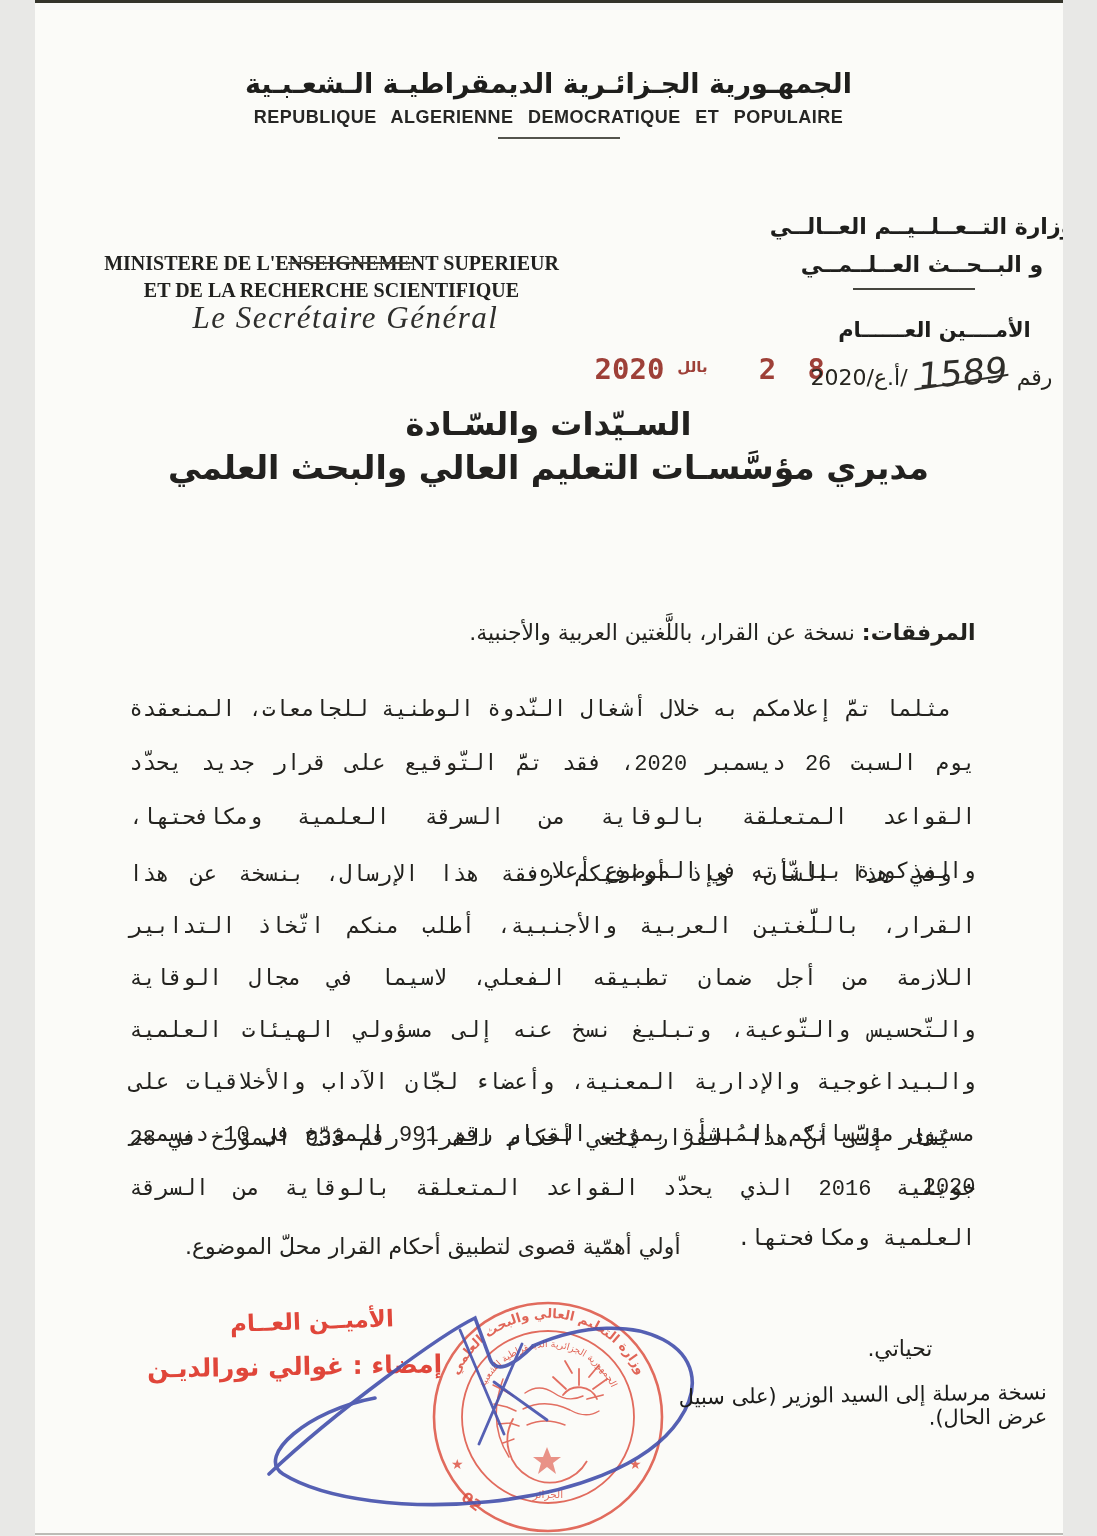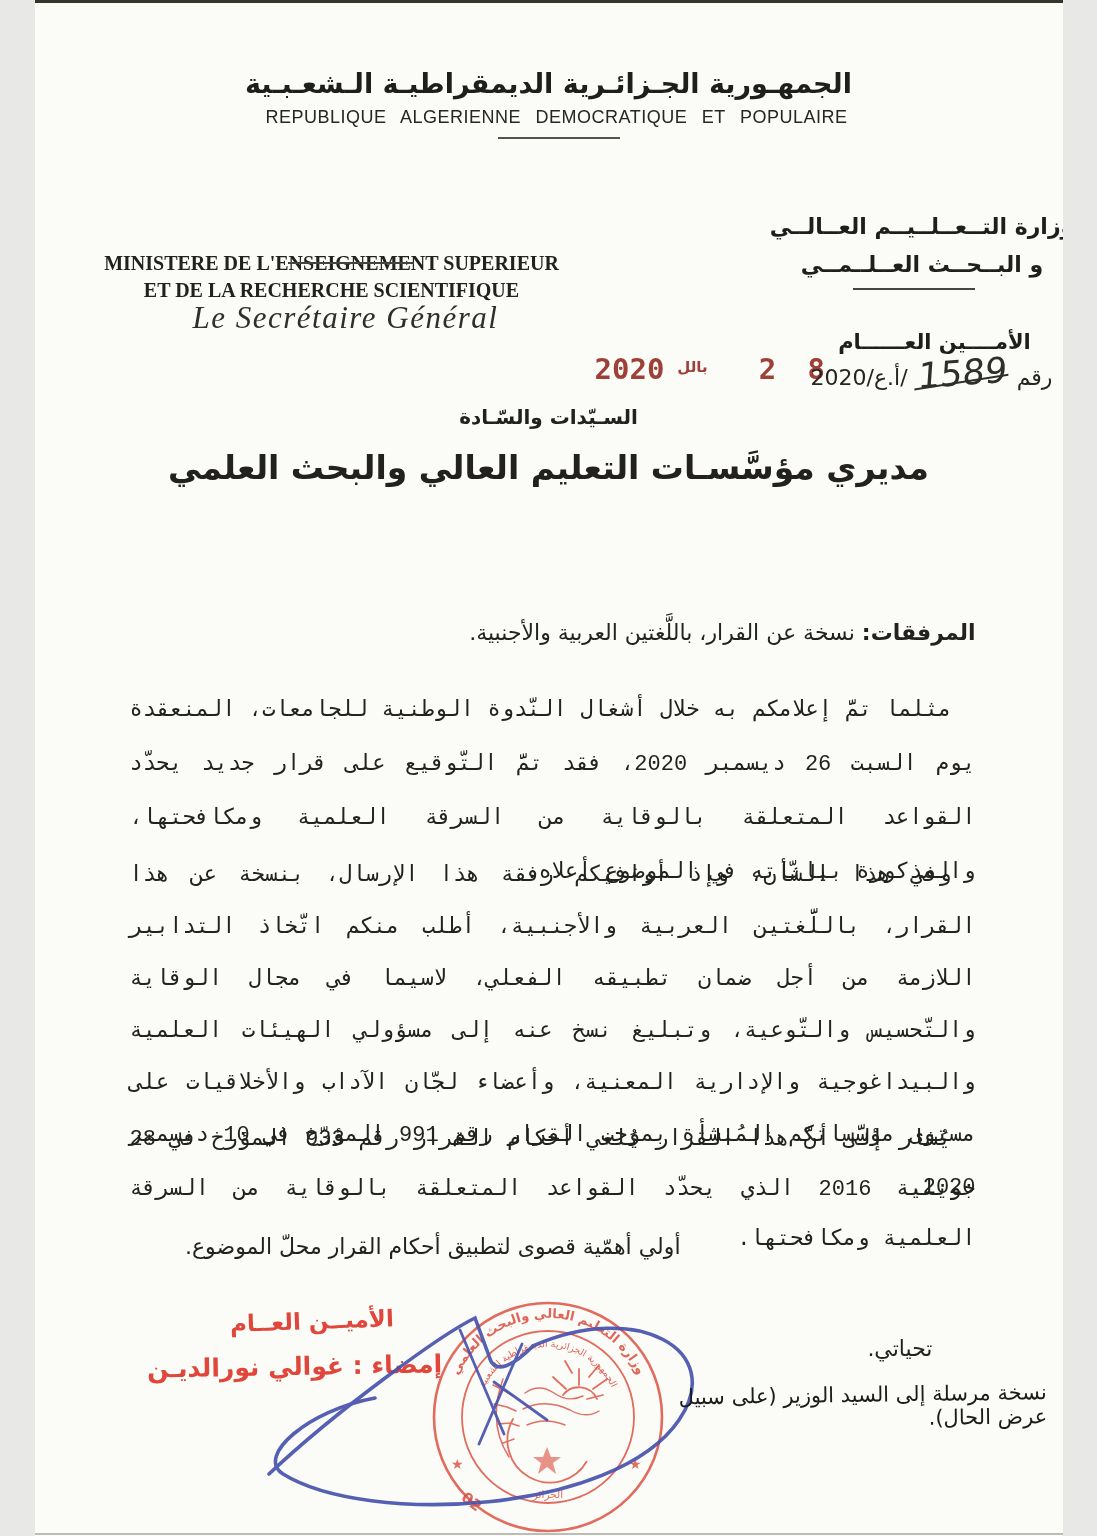--- a/index.html
+++ b/index.html
@@ -14,8 +14,8 @@
   .natl-ar{position:absolute;top:66px;left:0;width:100%;text-align:center;
     font-size:27px;font-weight:bold;color:#1e1e1c;line-height:36px;}
   .natl-fr{position:absolute;top:106px;left:0;width:100%;text-align:center;
-    font-family:"Liberation Sans",sans-serif;font-size:18px;font-weight:normal;
-    letter-spacing:.5px;word-spacing:9px;color:#262624;line-height:22px;margin-left:8px;}
+    font-family:"Liberation Sans",sans-serif;font-size:18px;font-weight:bold;
+    letter-spacing:.5px;word-spacing:9px;color:#262624;line-height:22px;}
   .rule{position:absolute;background:#53534c;height:2px;}
   .rule-natl{top:137px;left:463px;width:122px;}
   .min-fr{position:absolute;top:202px;left:52px;width:490px;text-align:center;

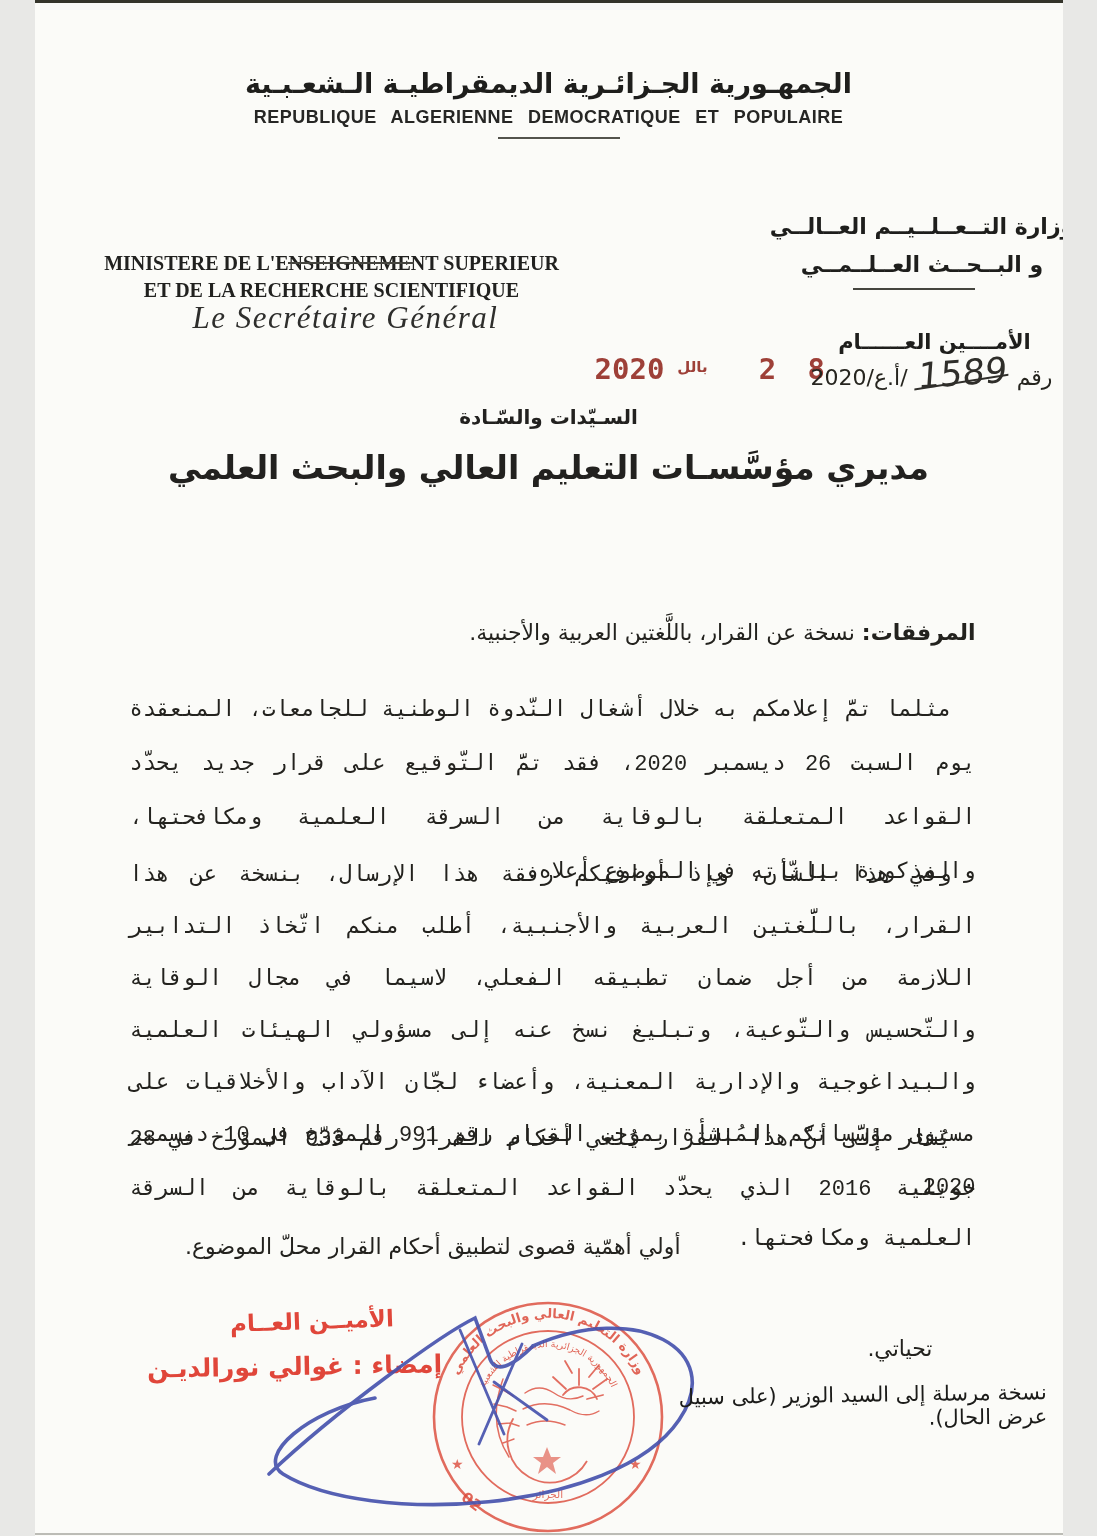--- a/index.html
+++ b/index.html
@@ -28,7 +28,7 @@
   .sec-gen{position:absolute;top:300px;left:158px;font-family:"Liberation Serif",serif;
     font-style:italic;font-size:31px;letter-spacing:1.5px;color:#2e2e2c;}
   .sg-ar{position:absolute;top:318px;left:780px;width:240px;text-align:center;
-    font-size:21px;font-weight:bold;direction:rtl;color:#1e1e1c;margin-top:12px;}
+    font-size:21px;font-weight:bold;direction:rtl;color:#1e1e1c;}
 
   .date-stamp{position:absolute;top:352px;left:560px;display:flex;align-items:center;
     gap:13px;color:#9e4038;font-weight:bold;}

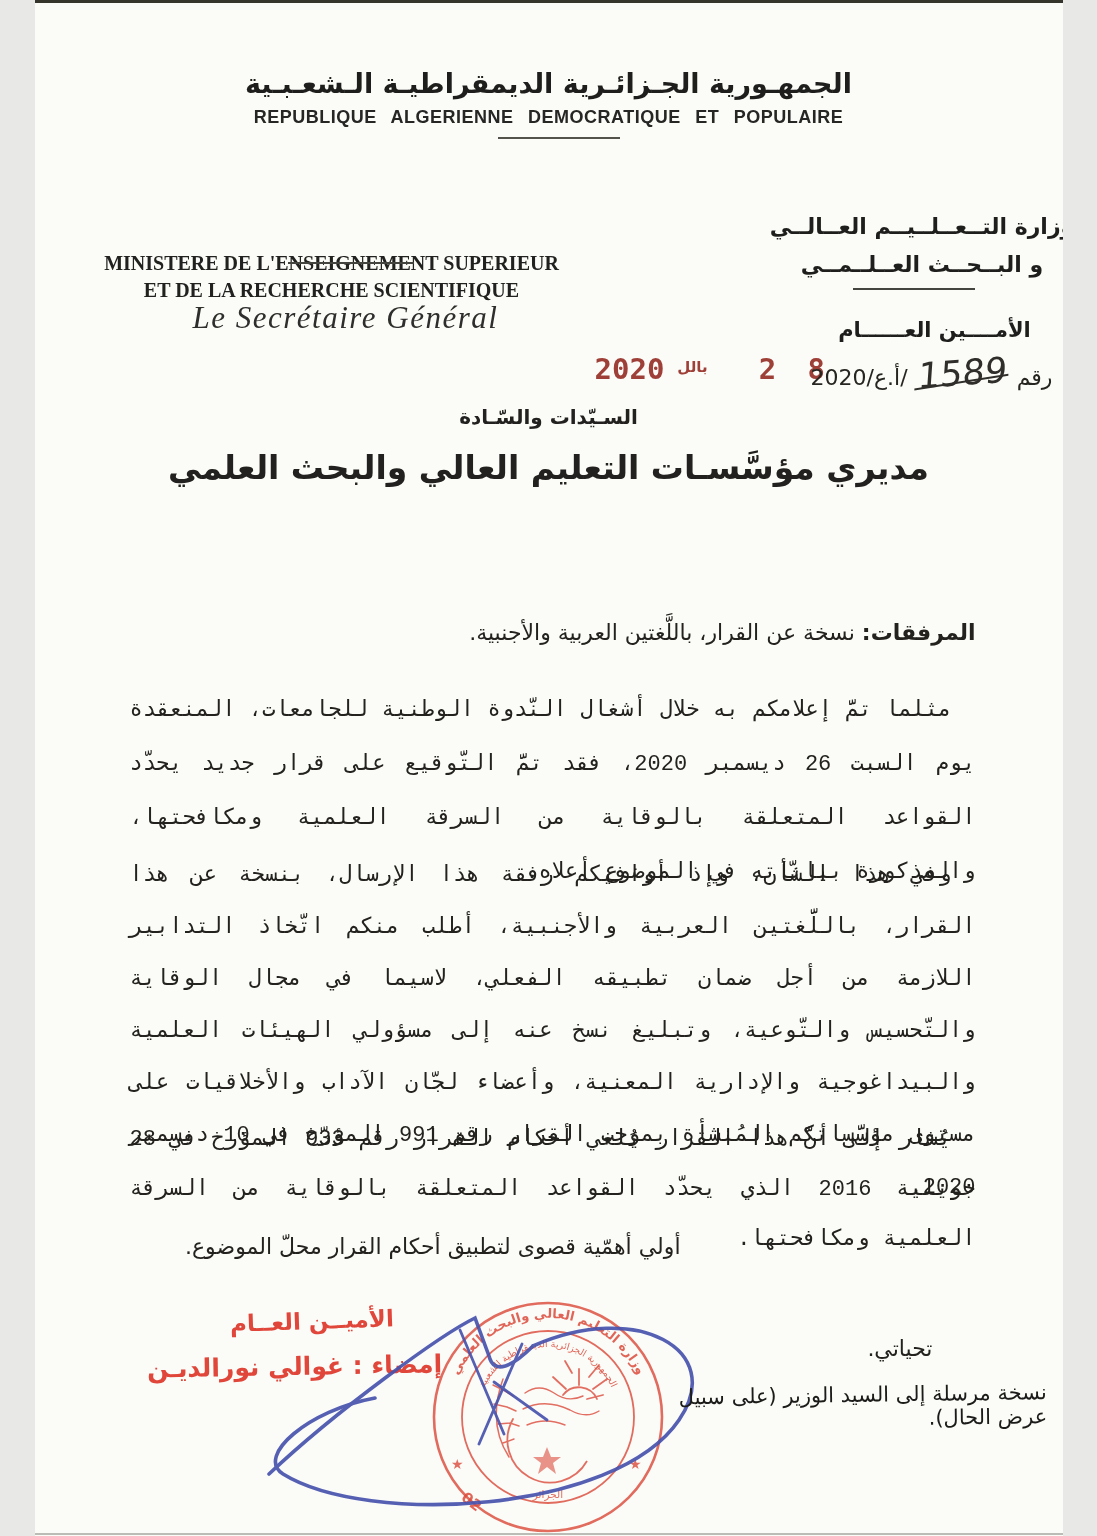--- a/index.html
+++ b/index.html
@@ -44,7 +44,7 @@
     background:#2f2e2a;transform:rotate(-5deg);}
 
   .addr1{position:absolute;top:405px;left:0;width:100%;text-align:center;
-    font-size:20px;font-weight:bold;direction:rtl;}
+    font-size:32px;font-weight:bold;direction:rtl;}
   .addr2{position:absolute;top:448px;left:0;width:100%;text-align:center;
     font-size:33px;font-weight:bold;direction:rtl;}
 

